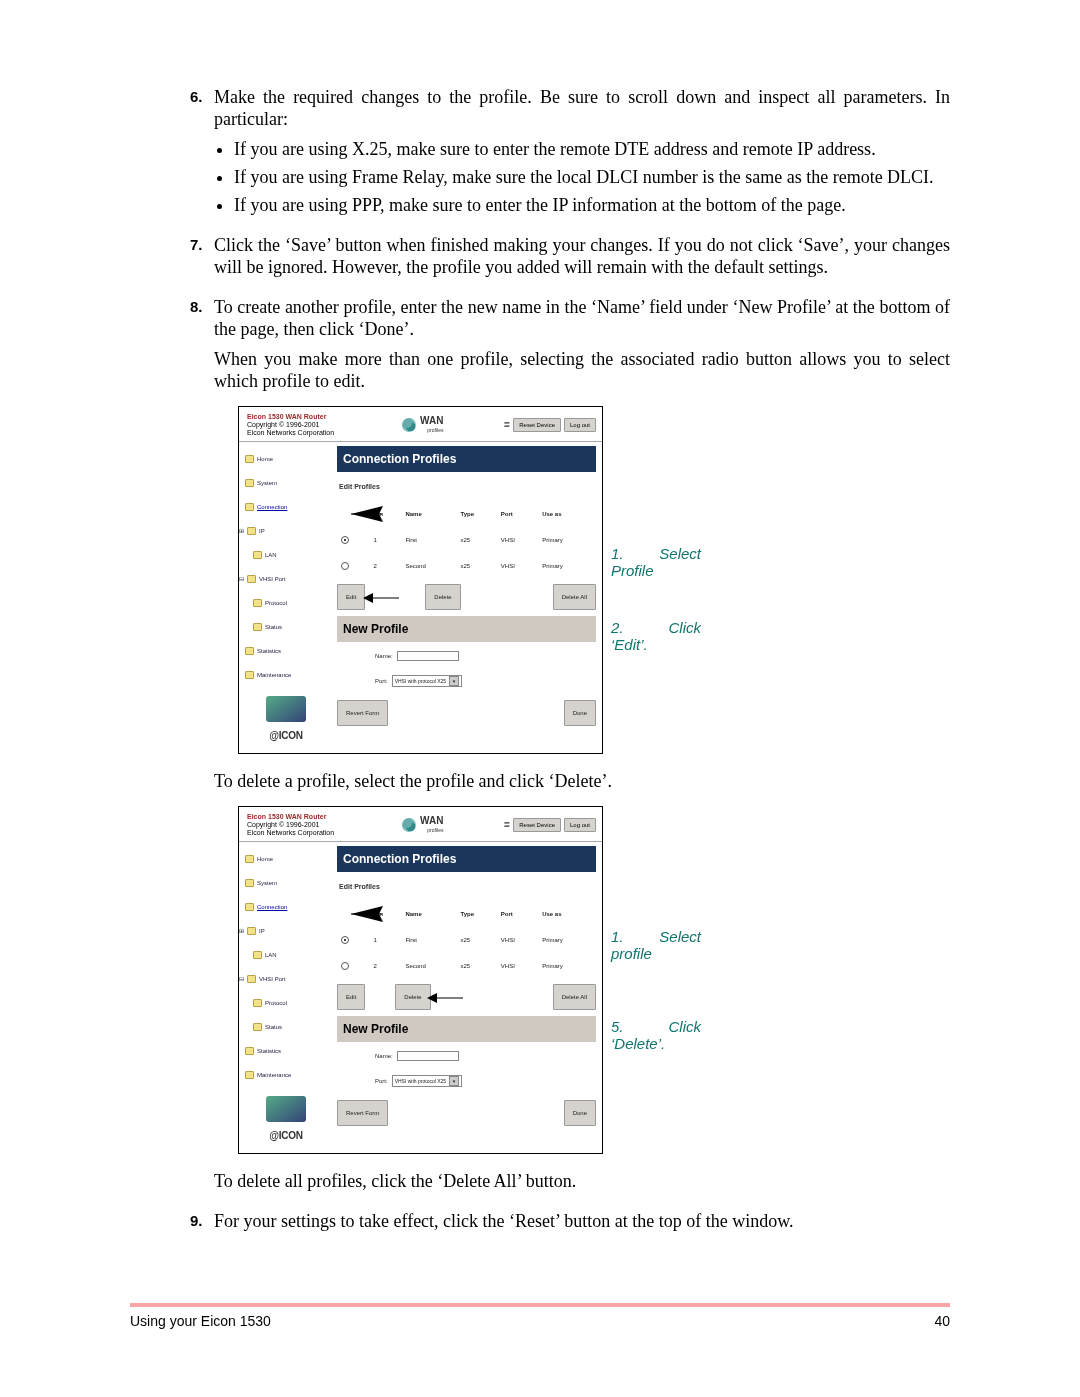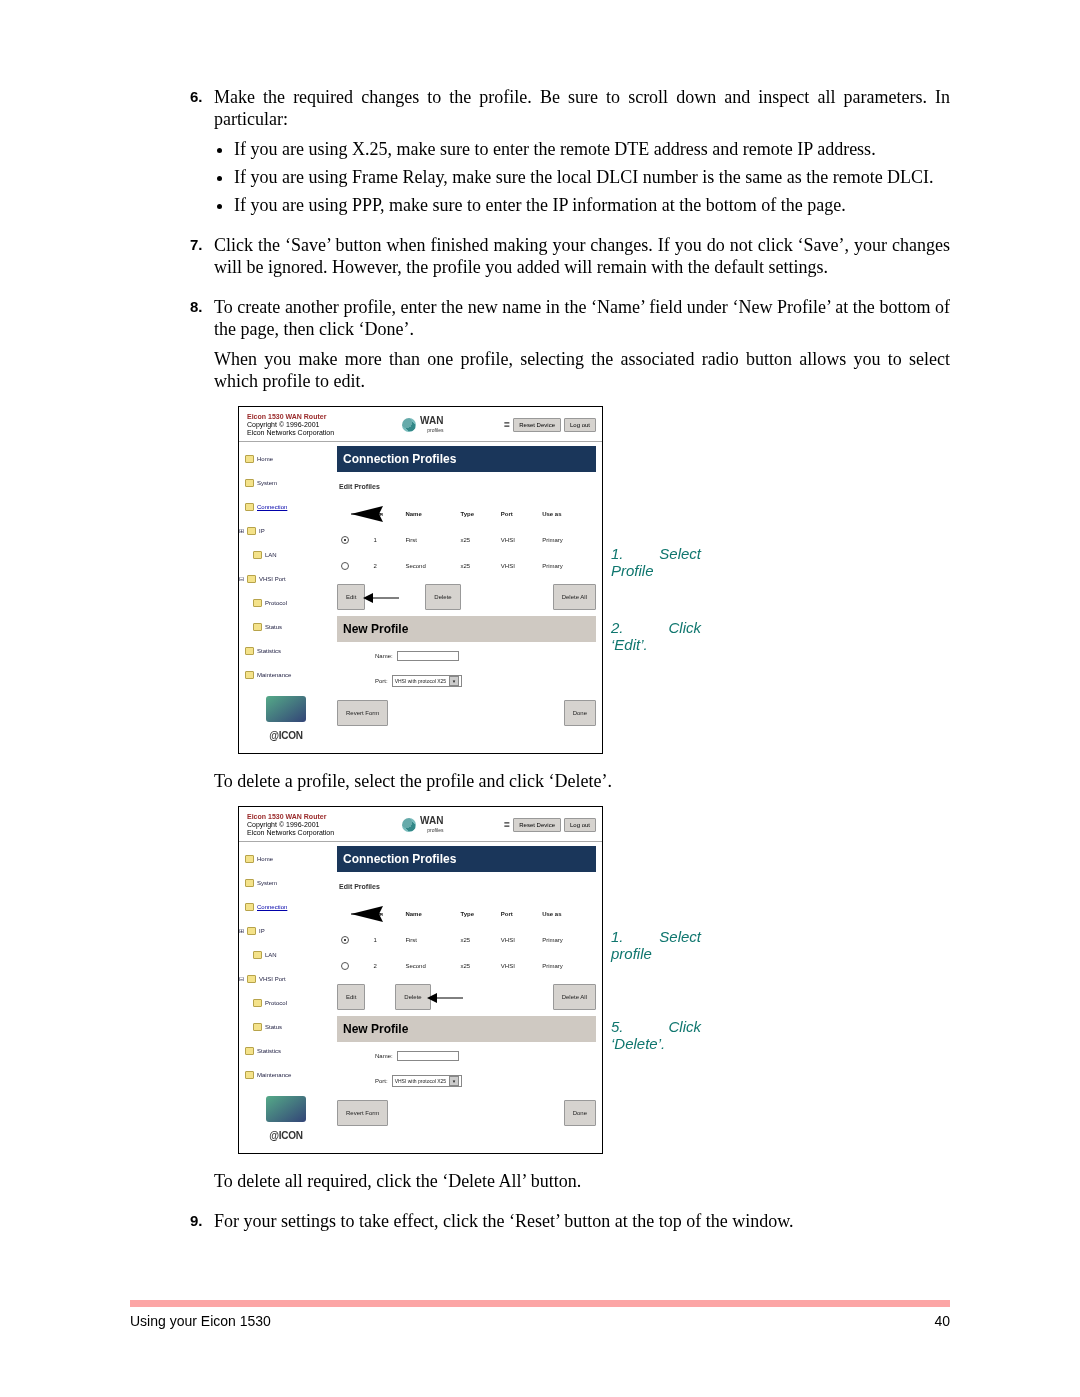--- a/index.html
+++ b/index.html
@@ -506,7 +506,7 @@
         </div>
       </div>
 
-      <p>To delete all required, click the ‘Delete All’ button.</p>
+      <p>To delete all profiles, click the ‘Delete All’ button.</p>
     </div>
   </div>
 

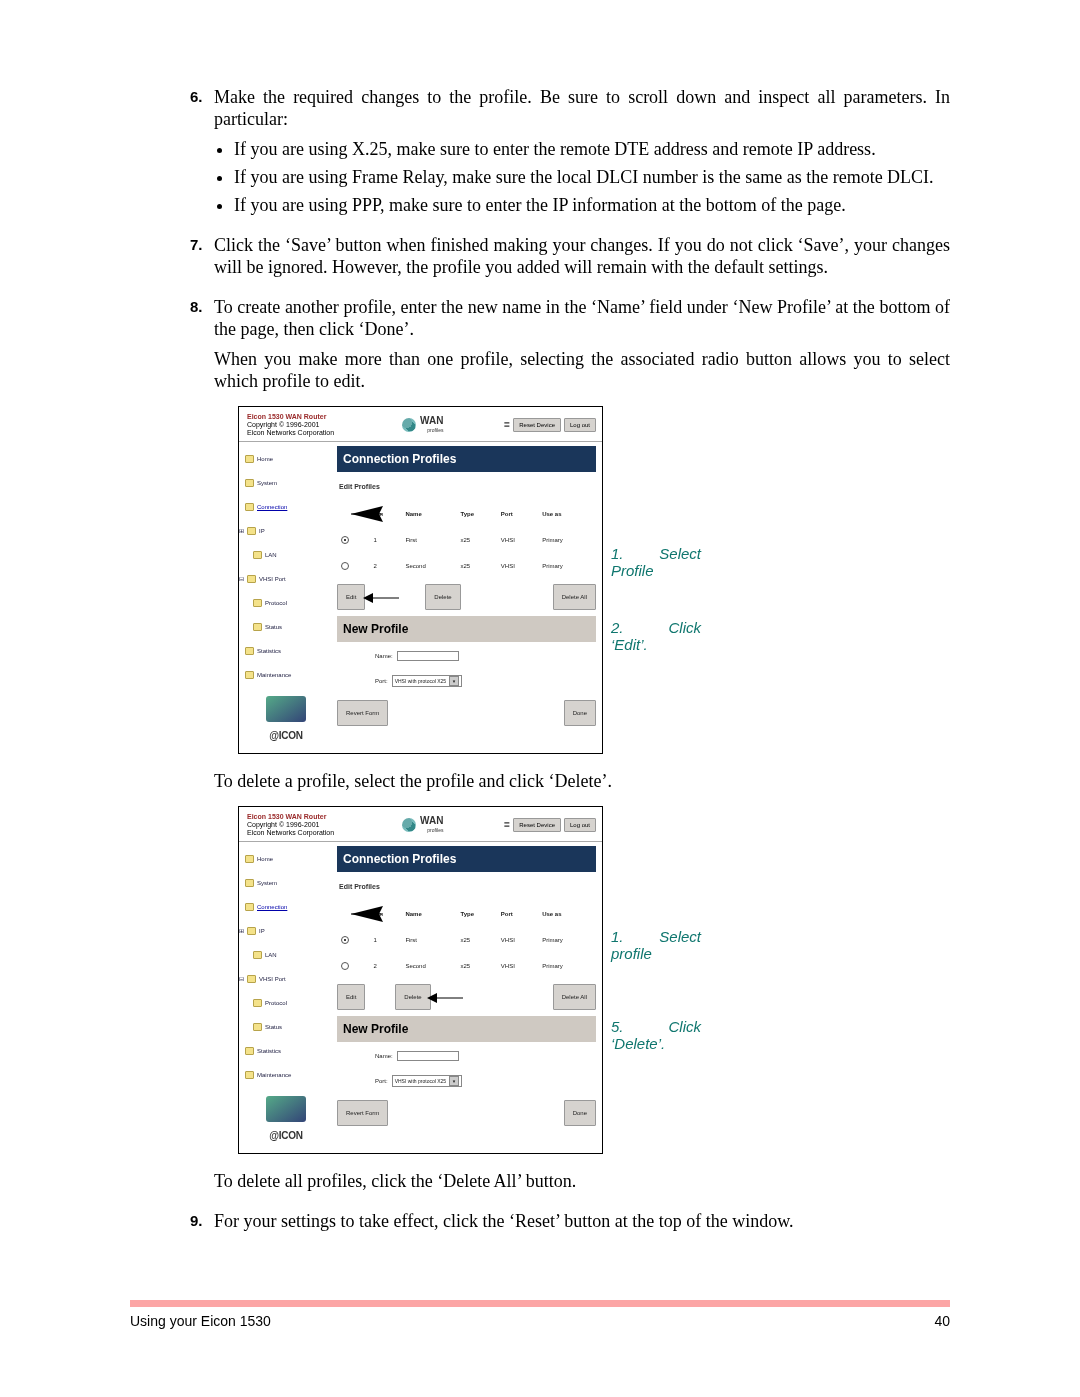--- a/index.html
+++ b/index.html
@@ -180,7 +180,7 @@
     bottom: 68px;
     left: 130px;
     right: 130px;
-    border-top: 7px solid #fca5a5;
+    border-top: 4px solid #fca5a5;
     padding-top: 6px;
     font-family: Arial, Helvetica, sans-serif;
     font-size: 14px;

